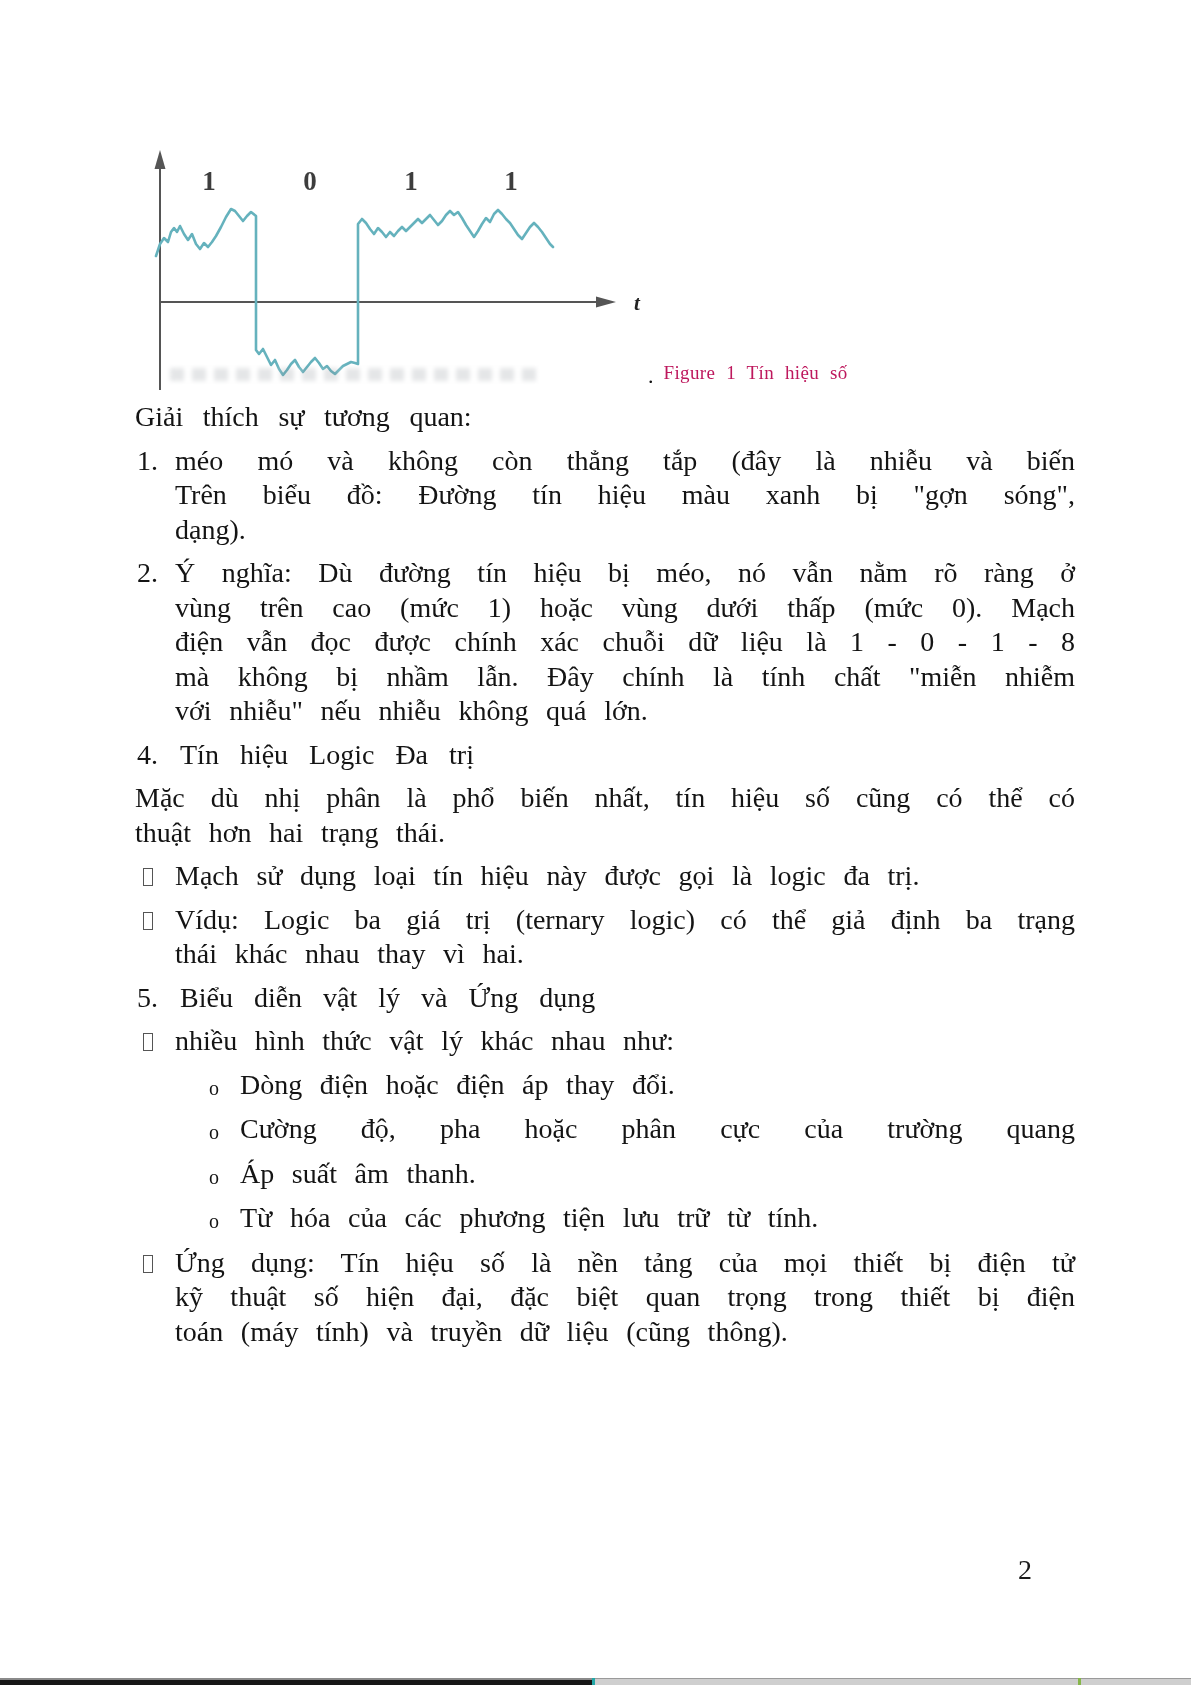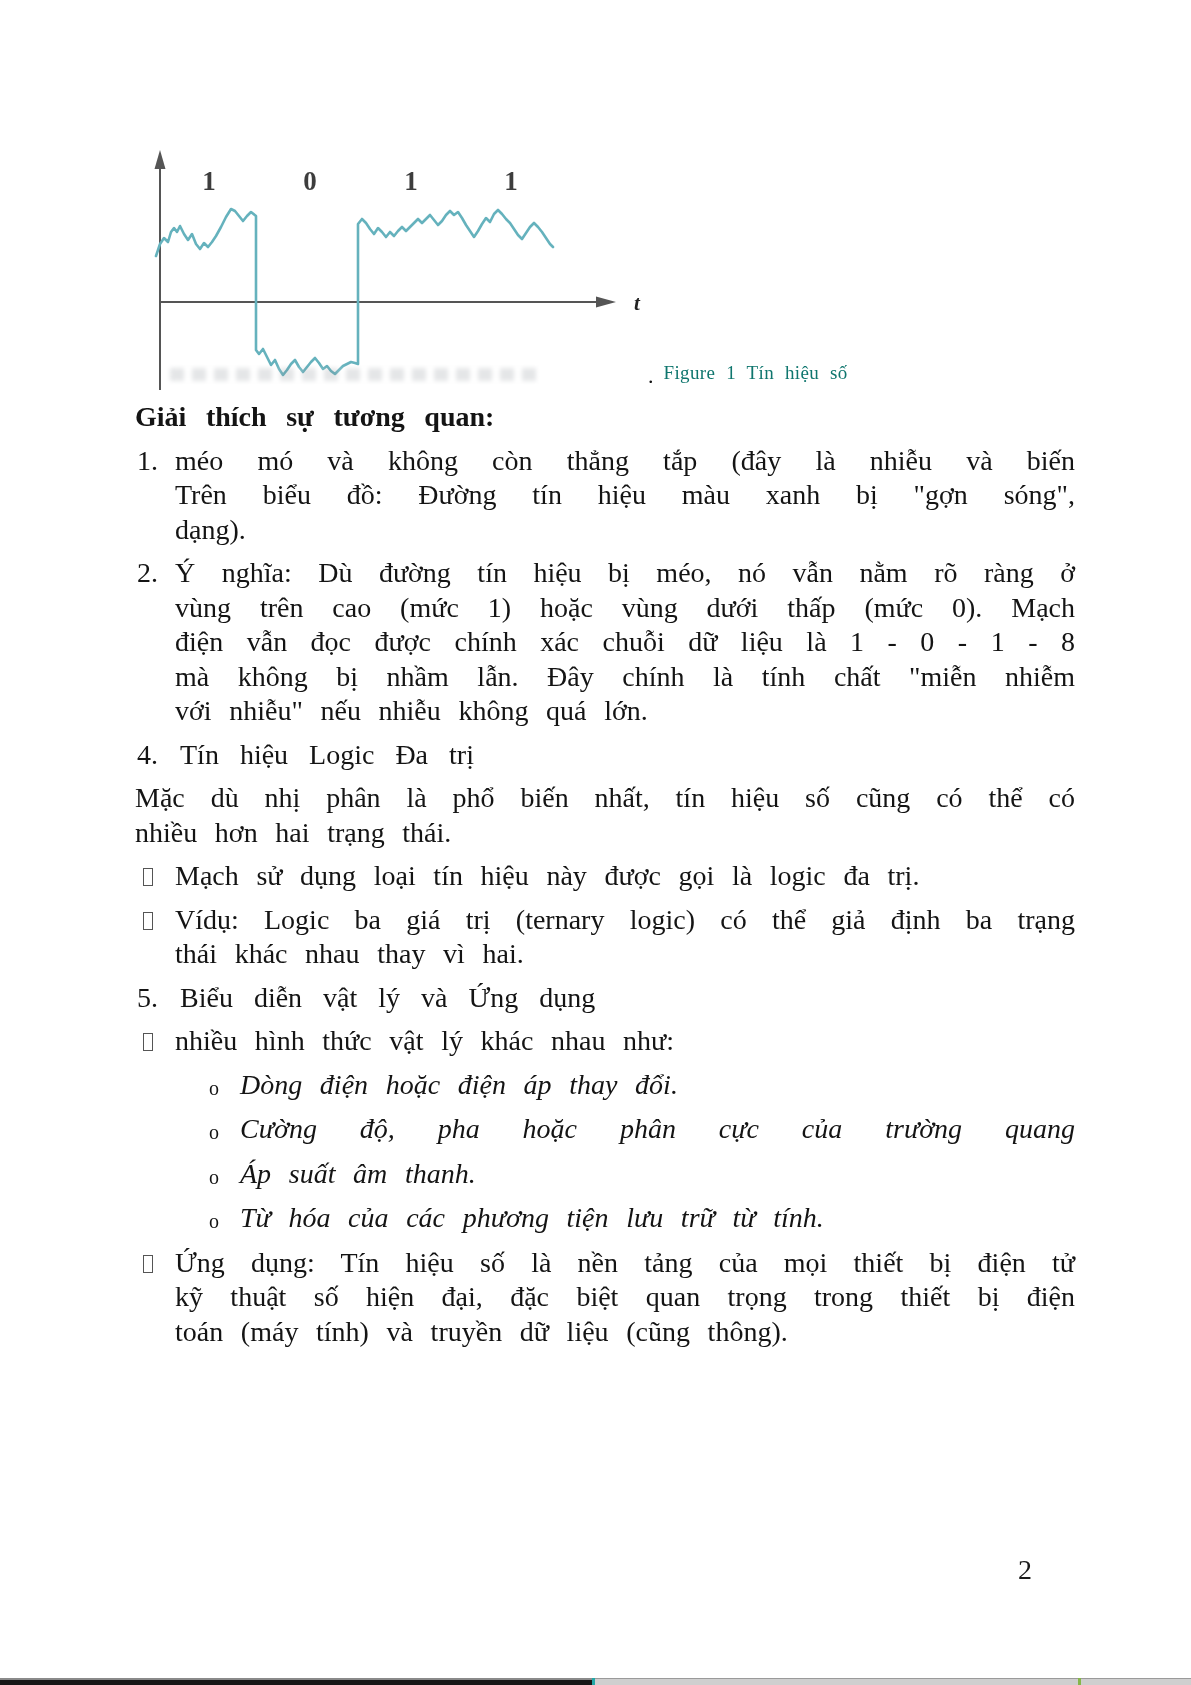--- a/index.html
+++ b/index.html
@@ -13,7 +13,7 @@
           background:repeating-linear-gradient(90deg,#8a9097 0 14px,#ffffff 14px 22px);}
   .caption{position:absolute;left:648px;top:362px;white-space:nowrap;}
   .cap-dot{font-size:22px;color:#111;vertical-align:-4px;margin-right:10px;}
-  .cap-text{font-size:19px;color:#0f766e;word-spacing:0.3em;letter-spacing:.02em;margin-top:24px;}
+  .cap-text{font-size:19px;color:#be185d;word-spacing:0.3em;letter-spacing:.02em;margin-top:24px;}
 
   
   .col{position:absolute;left:135px;top:400px;width:940px;font-size:28px;line-height:34.5px;}

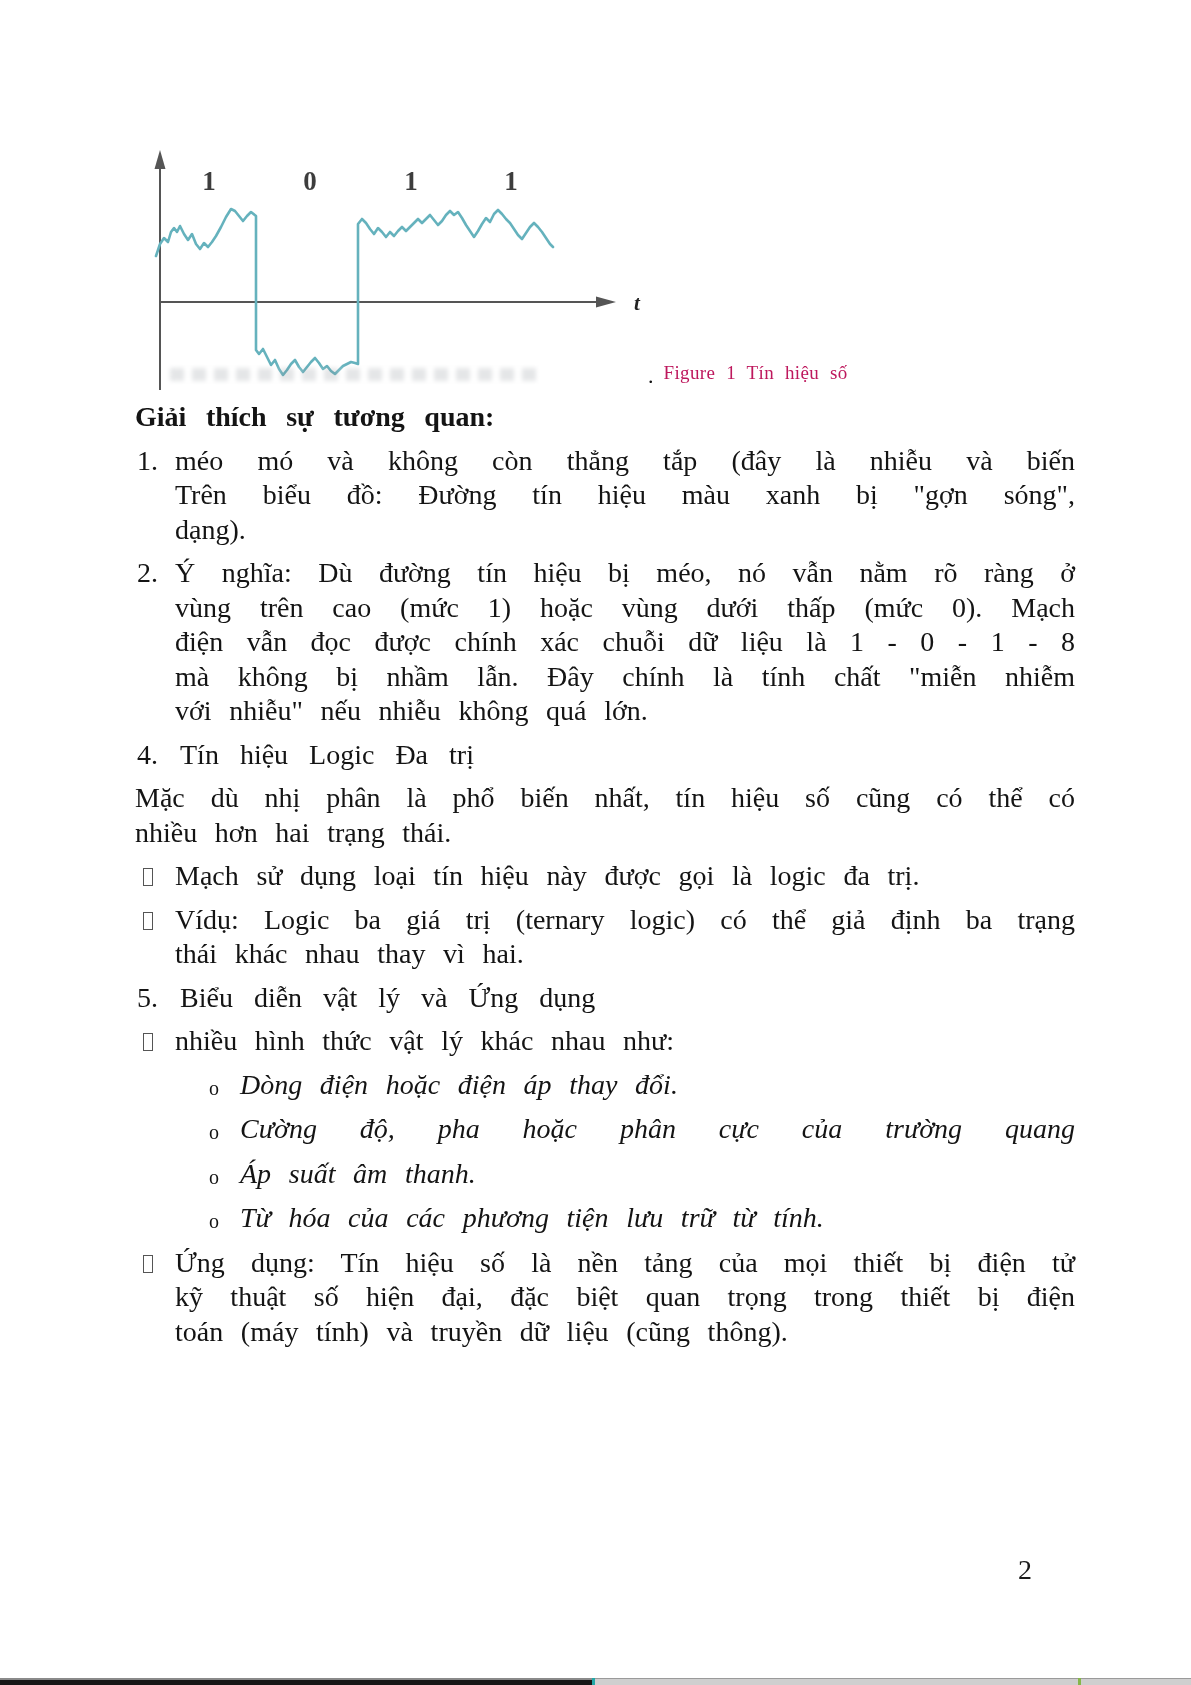--- a/index.html
+++ b/index.html
@@ -18,7 +18,7 @@
   
   .col{position:absolute;left:135px;top:400px;width:940px;font-size:28px;line-height:34.5px;}
   .block{margin-bottom:9px;}
-  .hd{word-spacing:0.45em;font-weight:bold;}
+  .hd{word-spacing:0.45em;}
   .li{position:relative;}
   .li .marker{position:absolute;left:2px;top:0;}
   .li .body{padding-left:40px;}

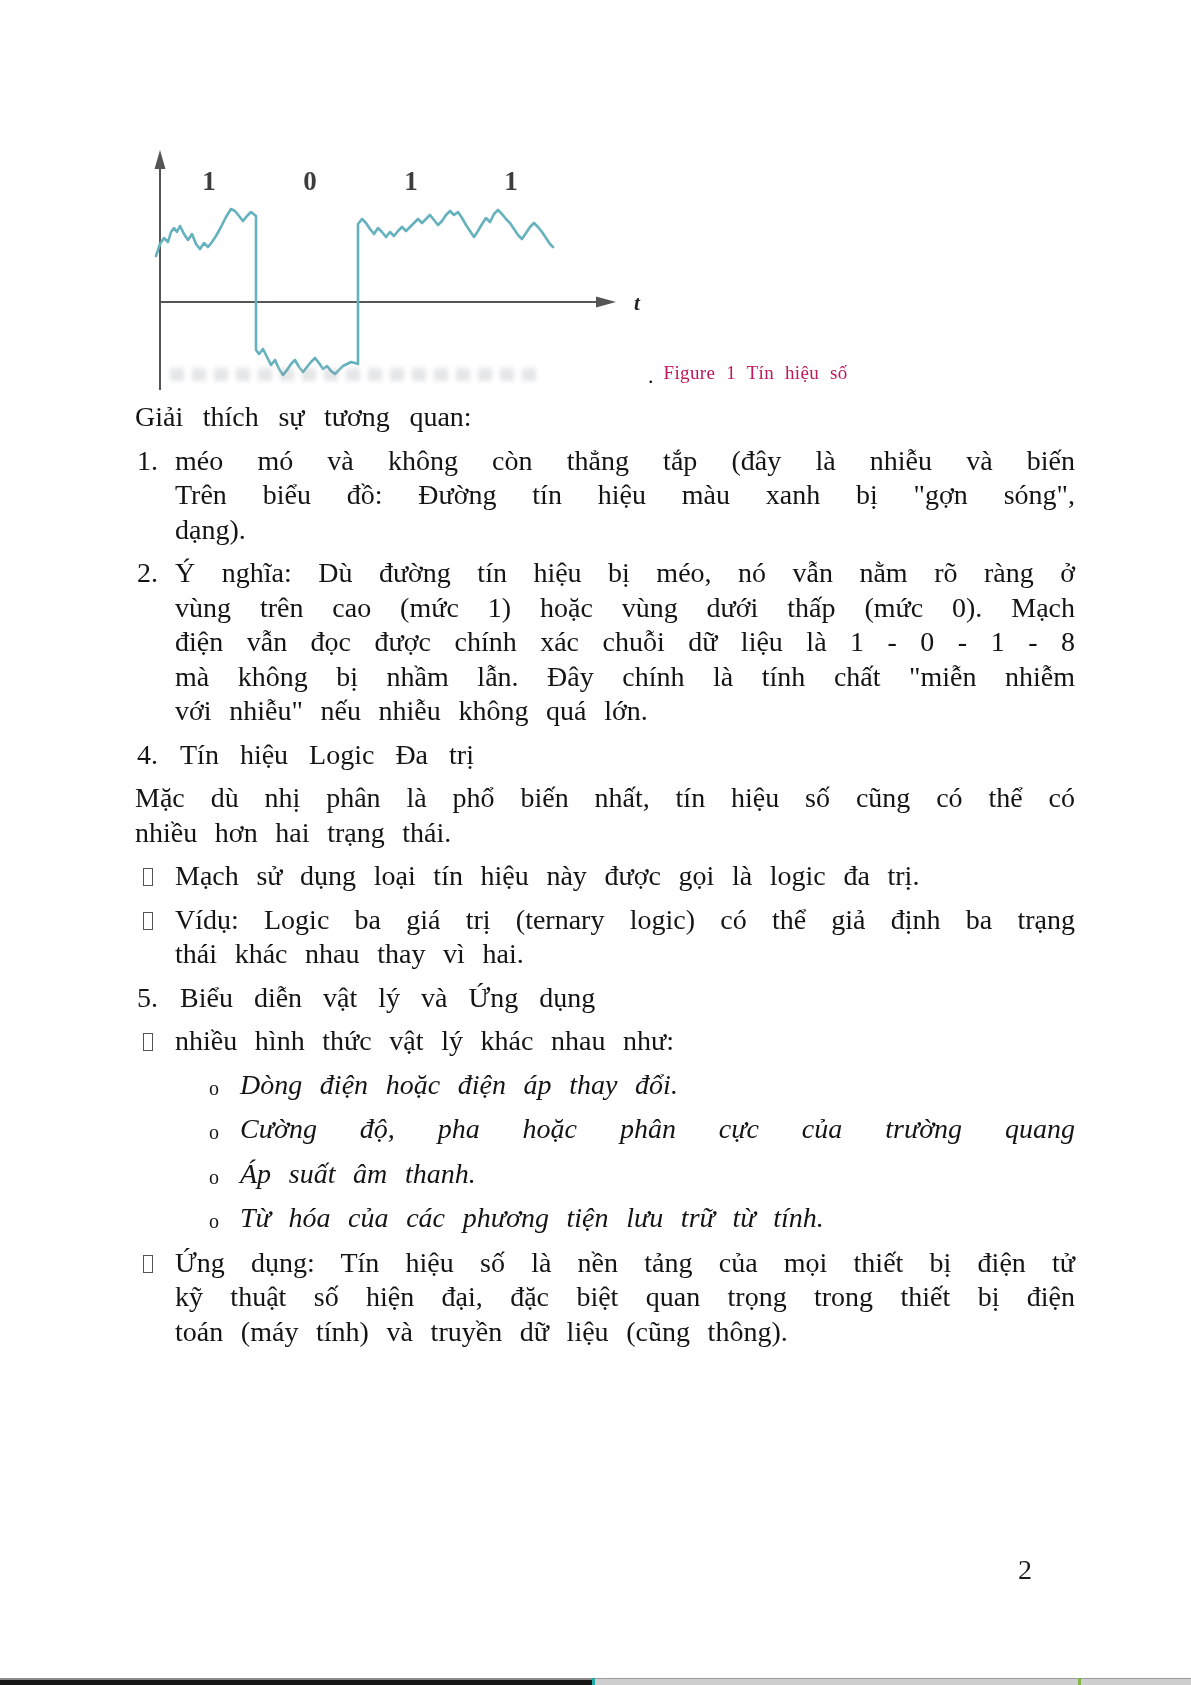--- a/index.html
+++ b/index.html
@@ -110,7 +110,7 @@
 
     <div class="block">
       <div class="jl">Mặc dù nhị phân là phổ biến nhất, tín hiệu số cũng có thể có</div>
-      <div class="ll">nhiều hơn hai trạng thái.</div>
+      <div class="ll">thuật hơn hai trạng thái.</div>
     </div>
 
     <div class="block li">

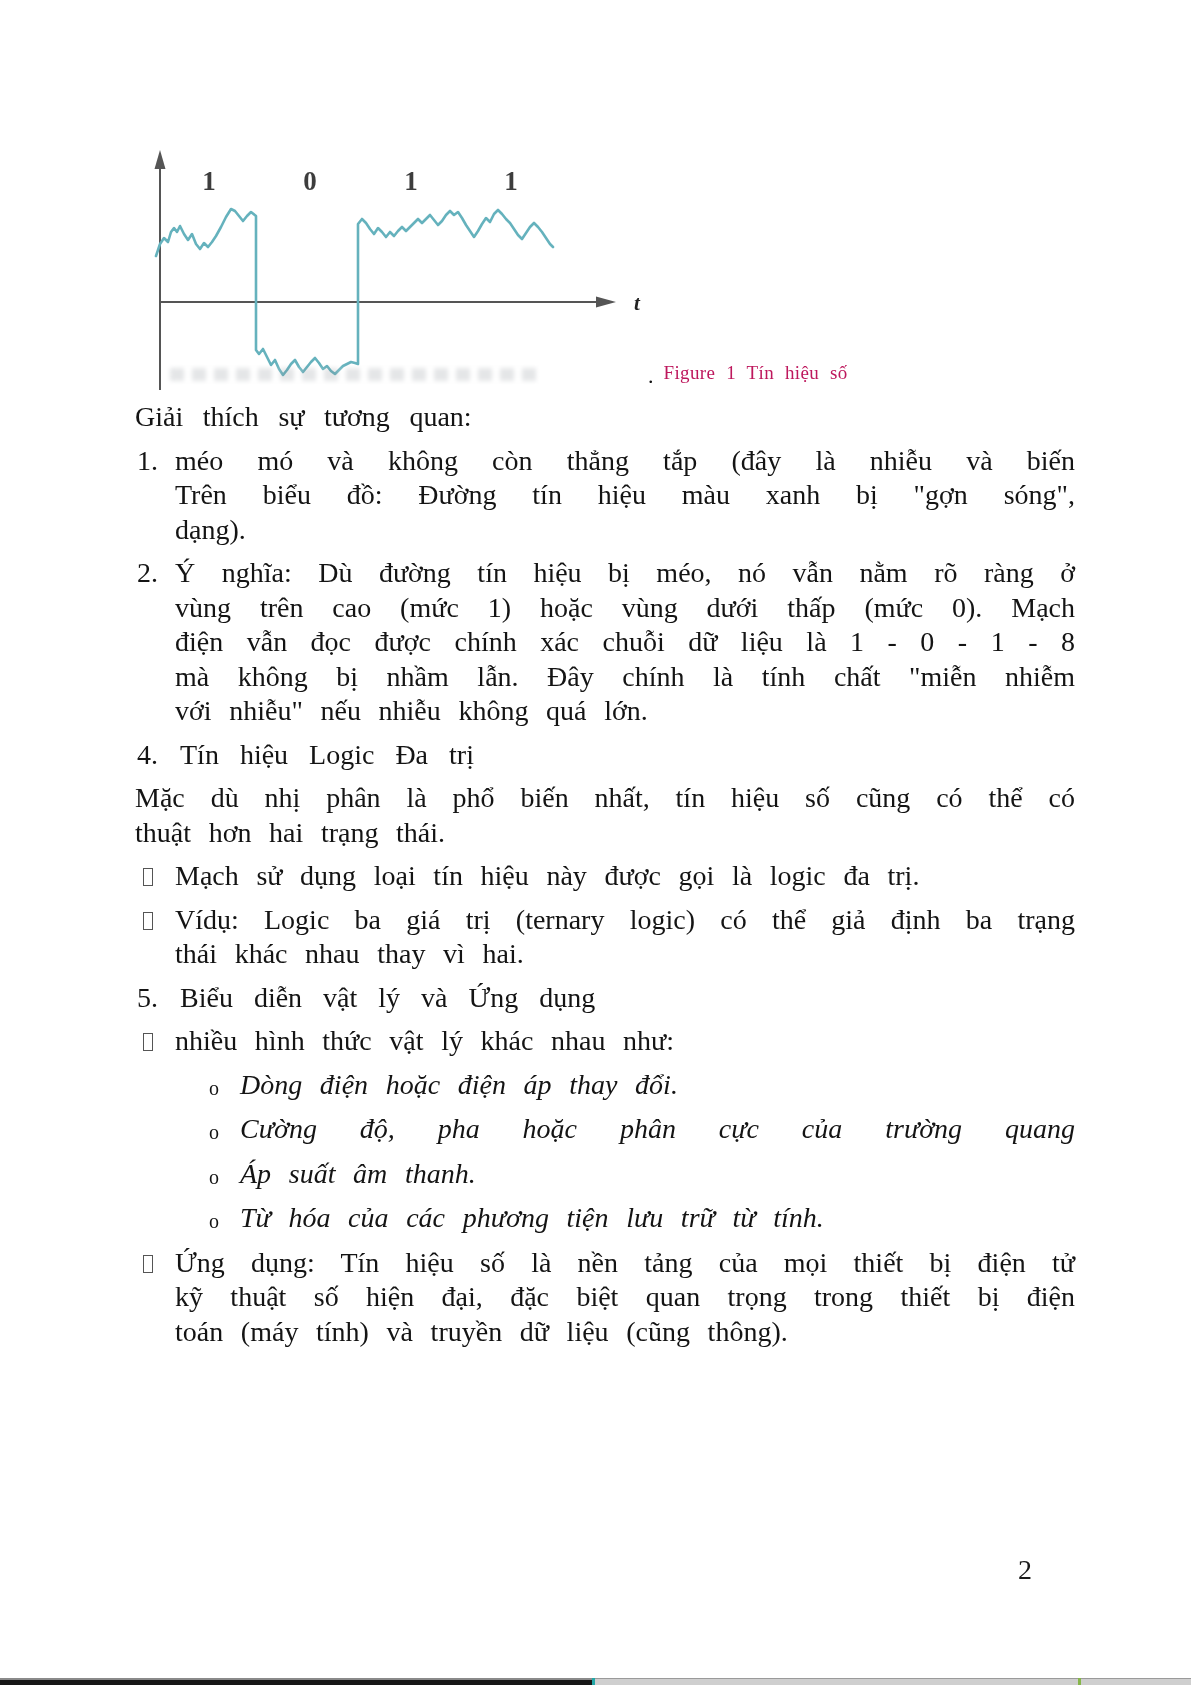--- a/index.html
+++ b/index.html
@@ -25,7 +25,7 @@
   .heading .body{padding-left:45px;word-spacing:0.5em;}
   .sub{margin-bottom:10px;}
   .sub .marker{left:74px;top:3px;font-size:20px;}
-  .sub .body{padding-left:105px;font-style:italic;}
+  .sub .body{padding-left:105px;}
   .jl{text-align:justify;text-align-last:justify;}
   .ll{word-spacing:0.38em;}
   .tofu{position:absolute;left:8px;top:9px;width:8px;height:16px;border:1px solid #555;background:transparent;}

